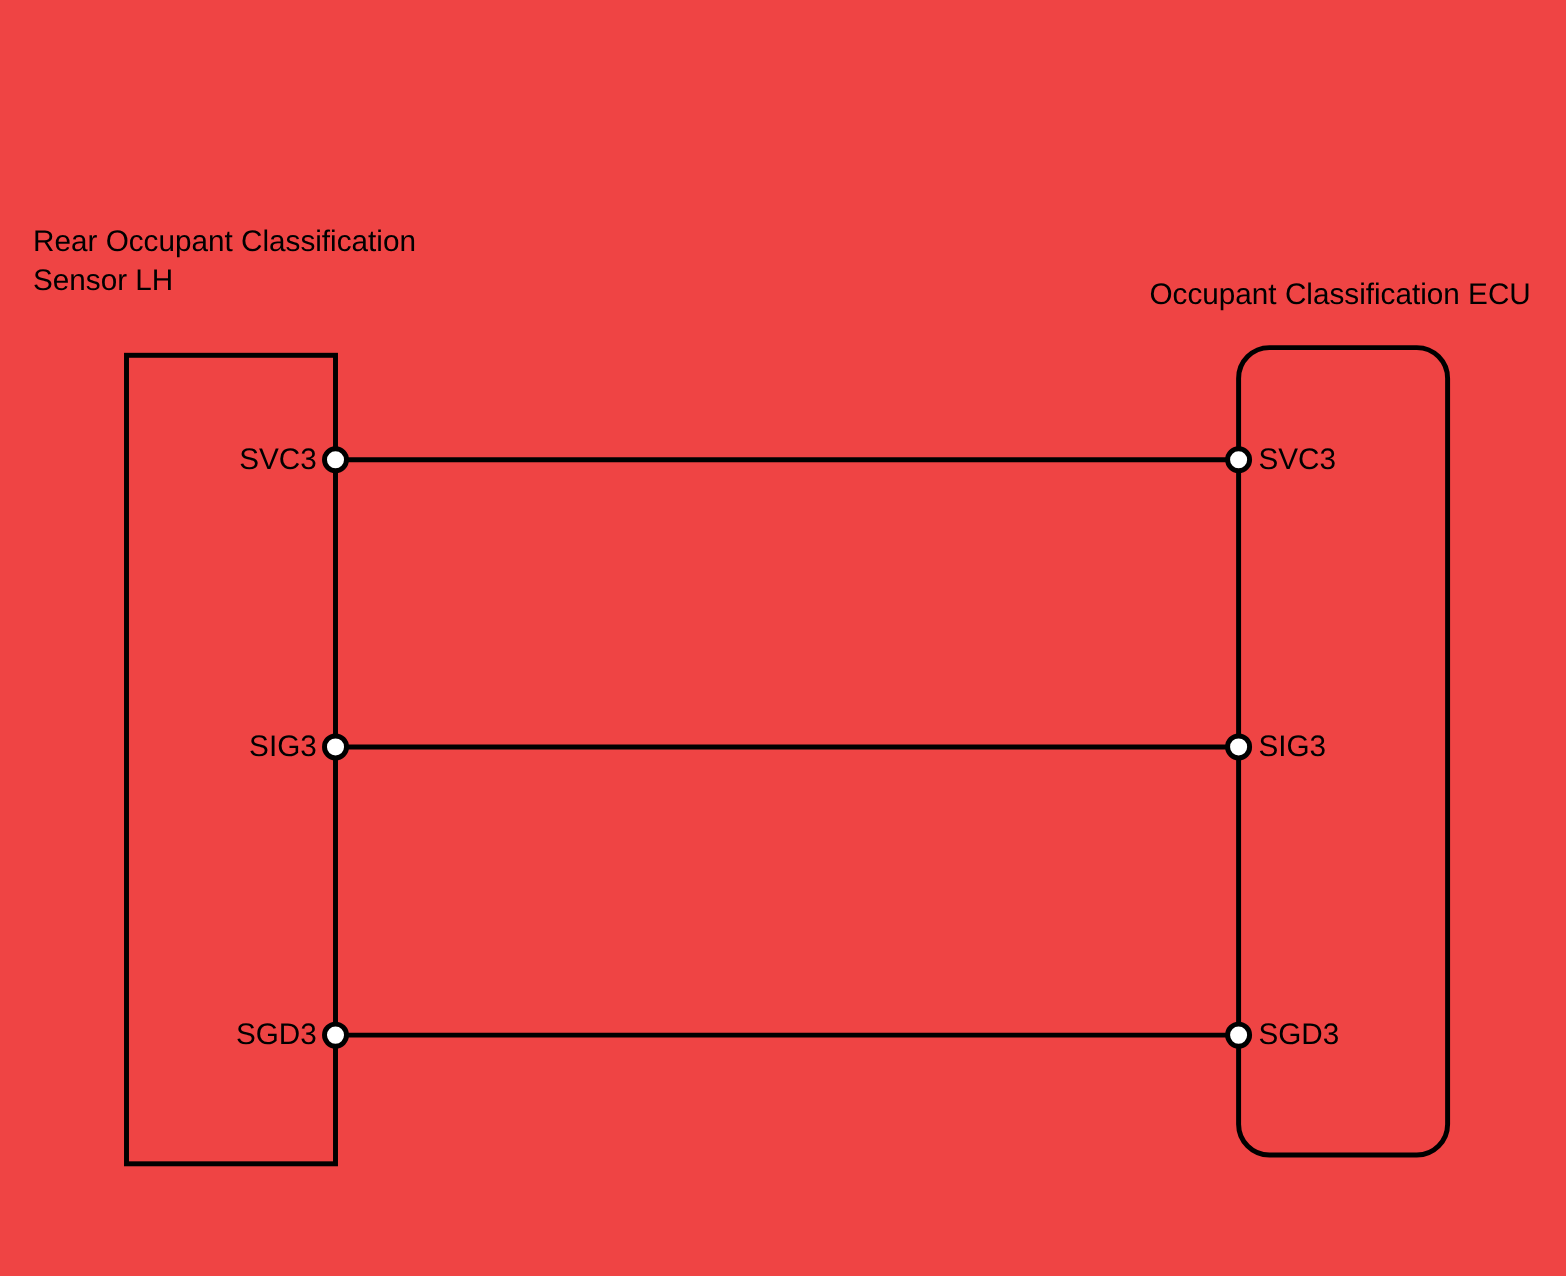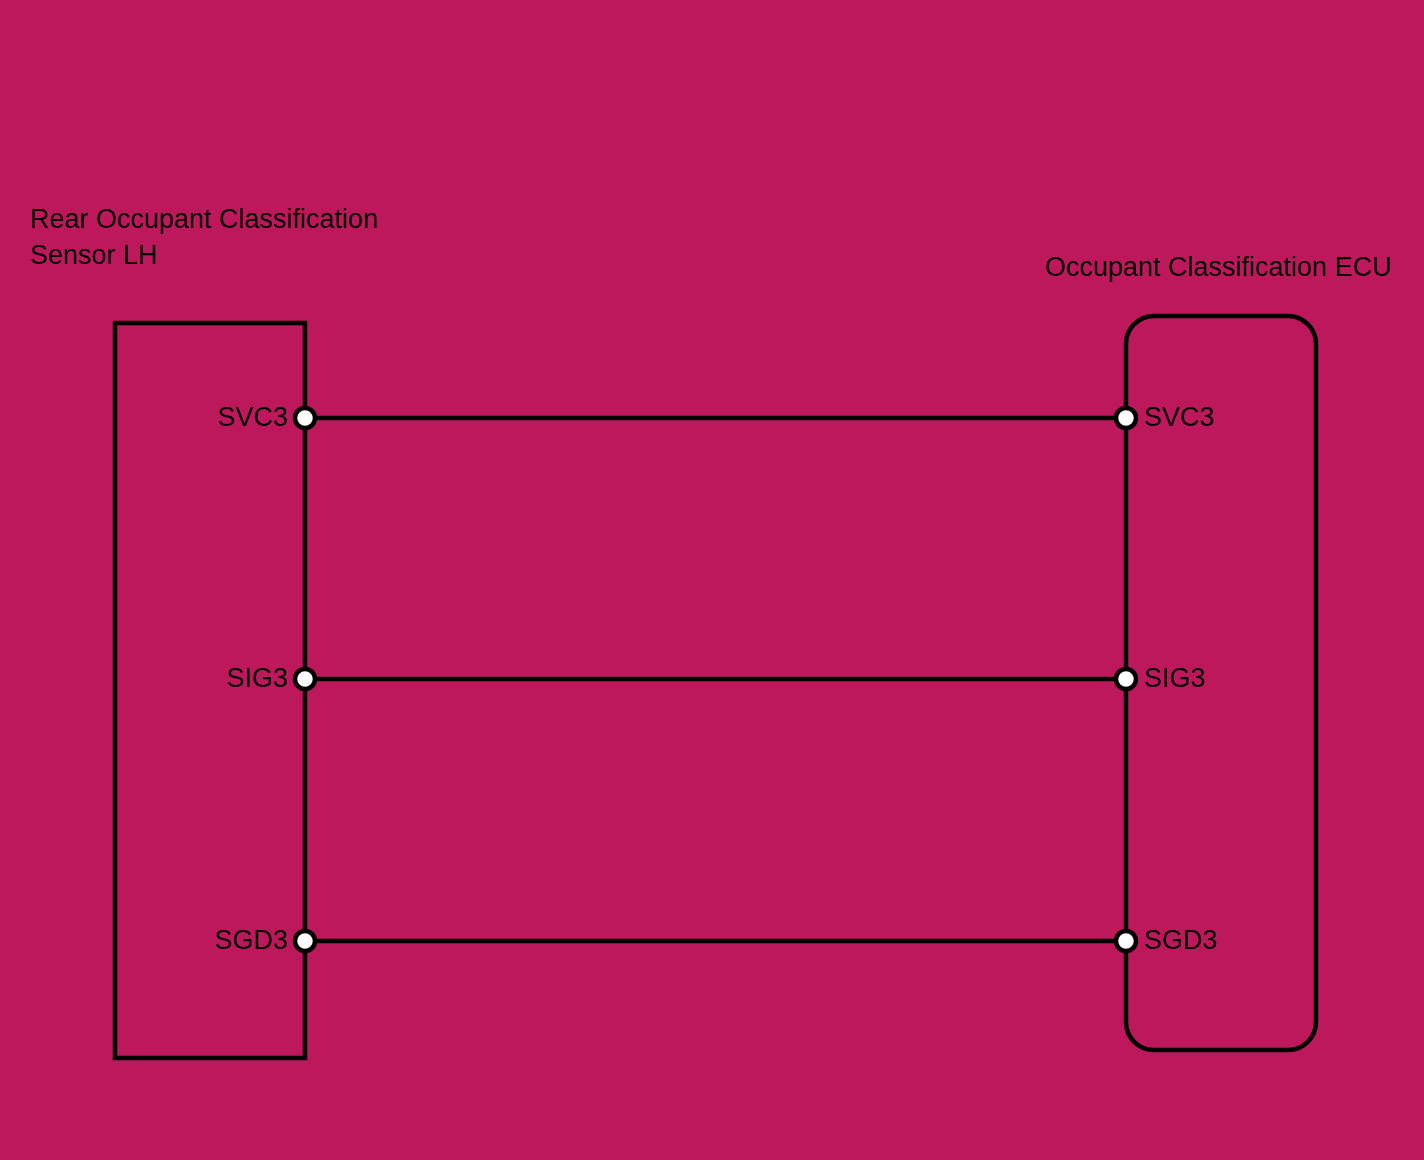--- a/index.html
+++ b/index.html
@@ -16,7 +16,7 @@
     position: relative;
     width: 1424px;
     height: 1160px;
-    background: #be185d;
+    background: #ef4444;
     overflow: hidden;
   }
   #diagram-svg {

